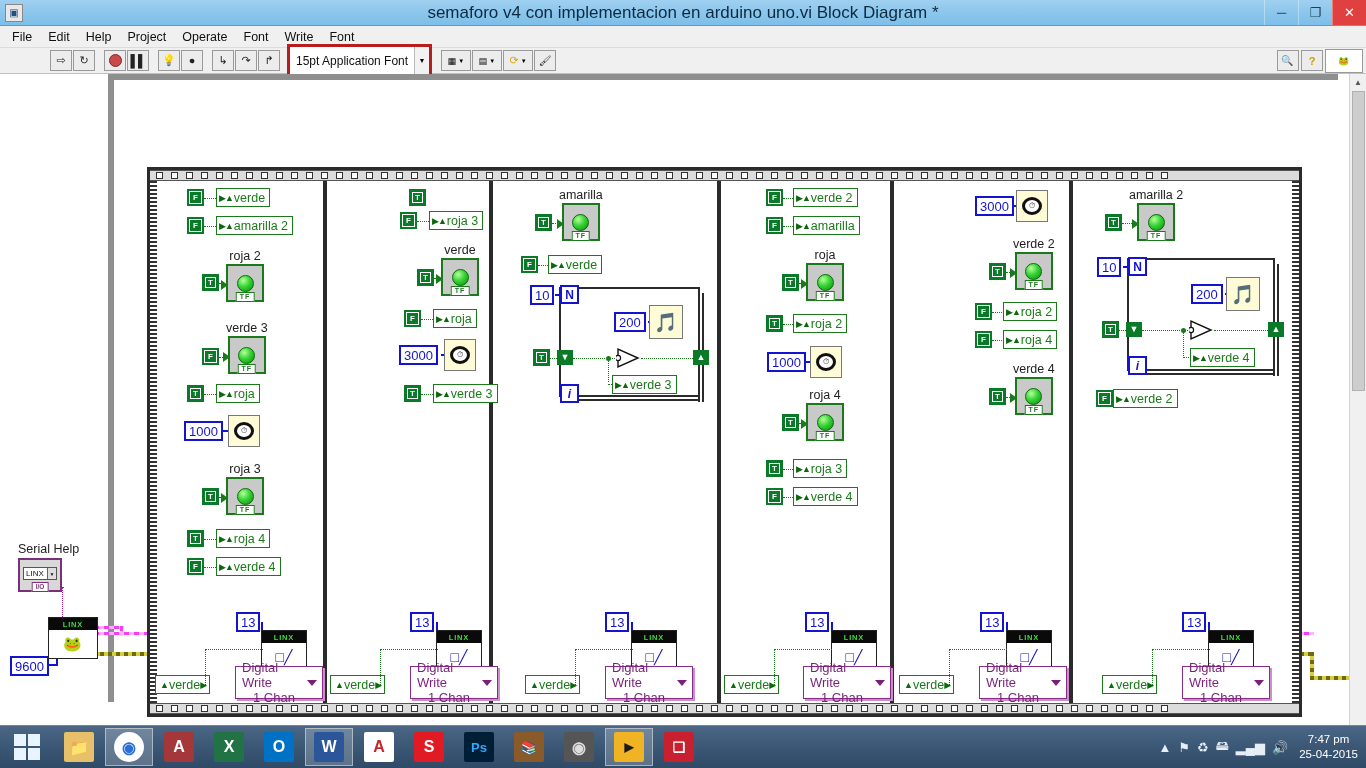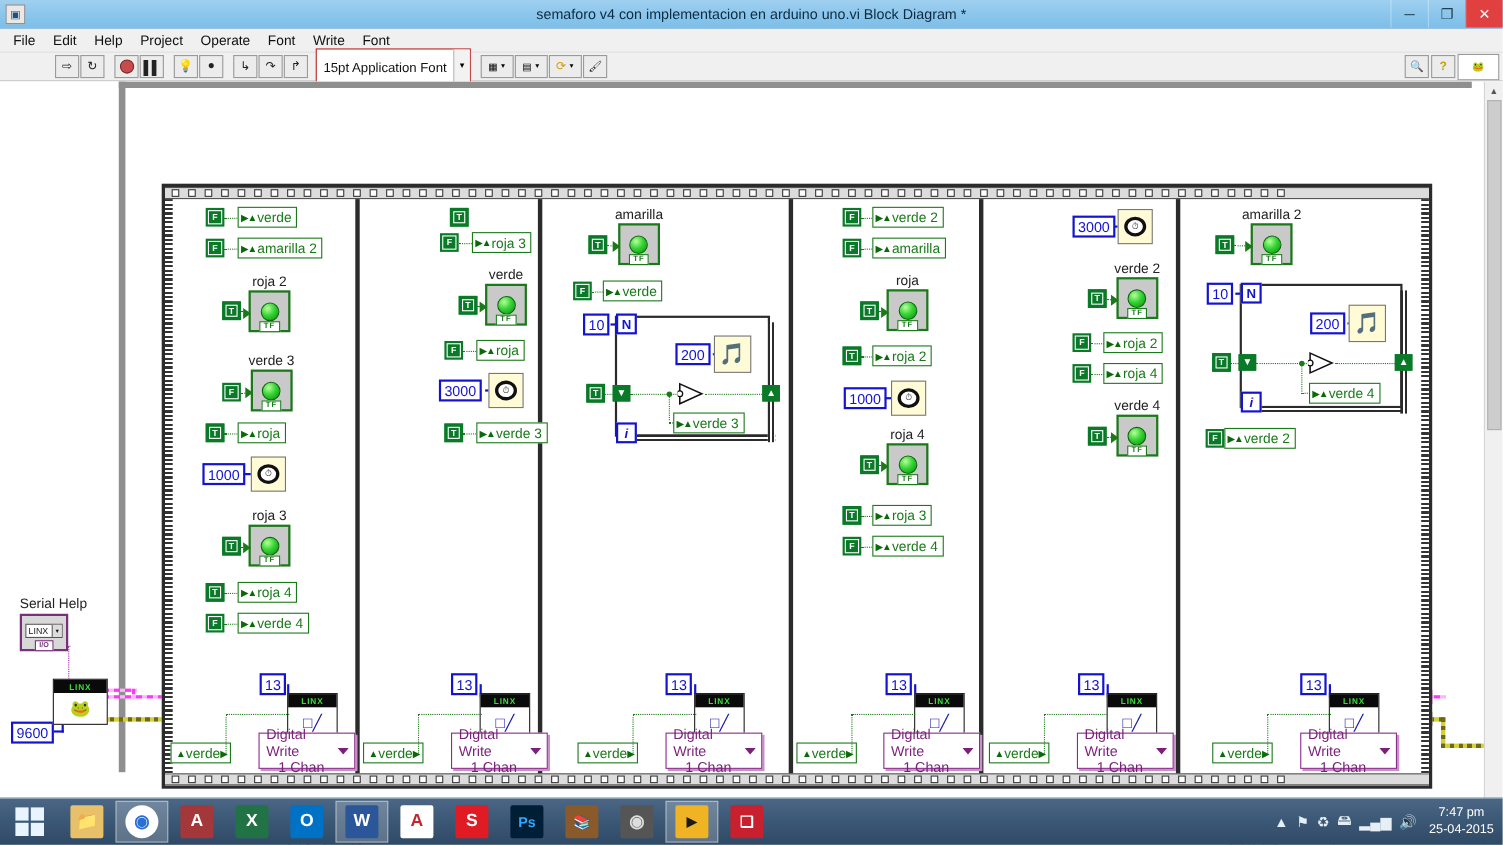--- a/index.html
+++ b/index.html
@@ -28,7 +28,7 @@
   }
   #title-text {
     position: absolute; left: 0; right: 0; text-align: center;
-    font-size: 13px; color: #0c2a40; pointer-events: none;
+    font-size: 17px; color: #0c2a40; pointer-events: none;
   }
   #win-btns { margin-left: auto; display: flex; height: 100%; }
   .win-btn {

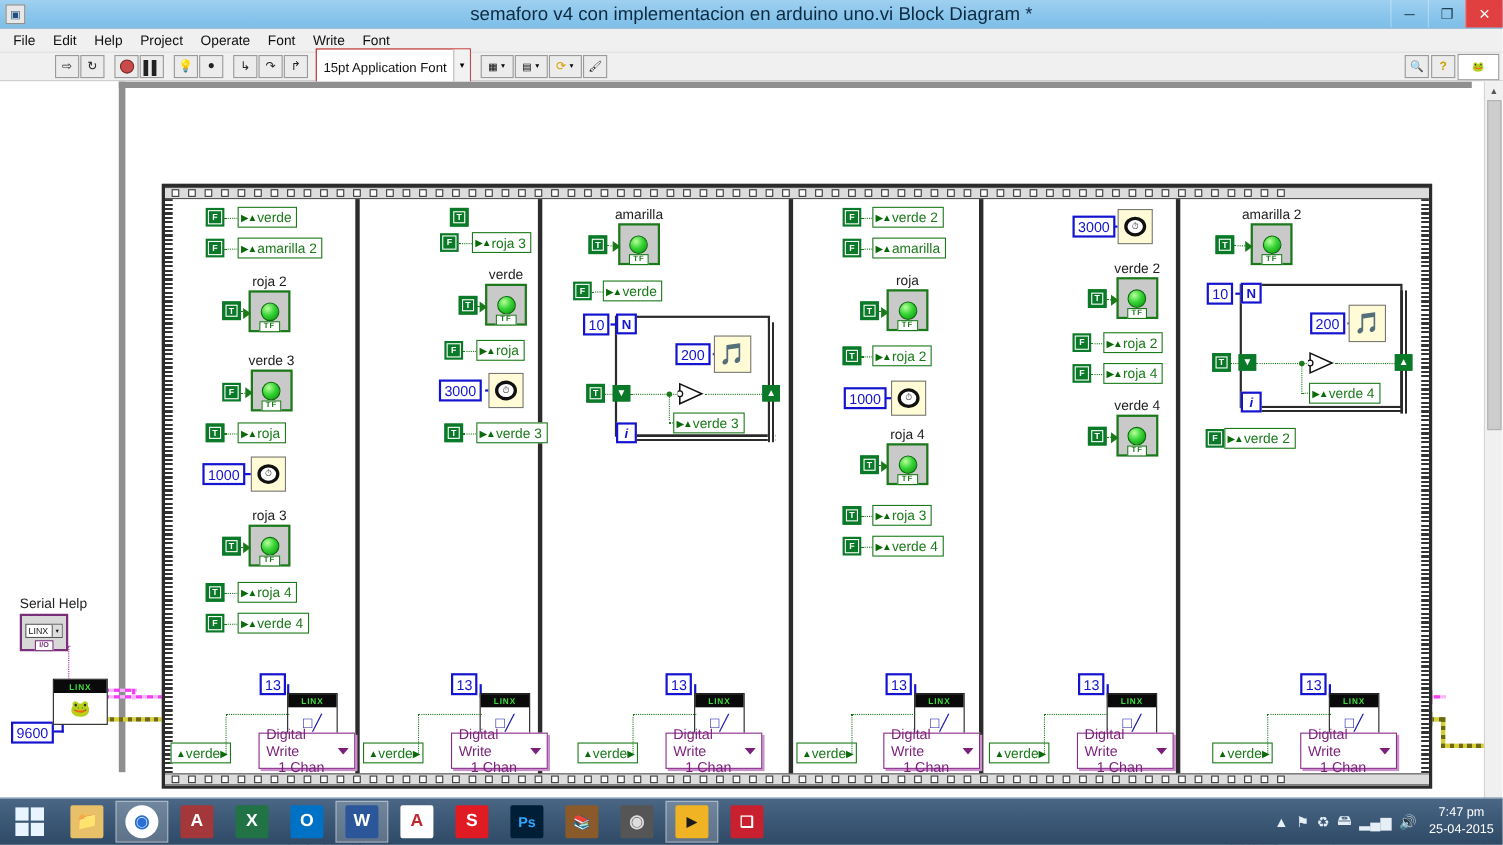--- a/index.html
+++ b/index.html
@@ -65,7 +65,7 @@
   }
   .tb-gap { width: 7px; }
   .tb-combo {
-    height: 34px; border: 1px solid #b91c1c; background: #fff;
+    height: 34px; border: 3px solid #b91c1c; background: #fff;
     display: flex; align-items: center; margin-left: 6px;
   }
   .tb-combo .lbl { font-size: 12px; padding: 0 6px; color: #111; }

